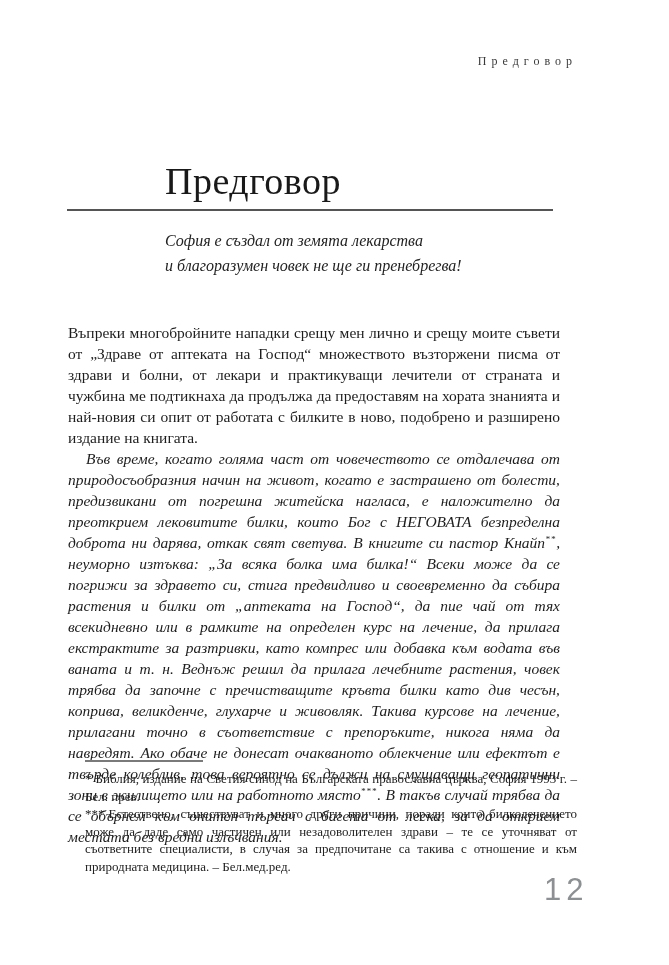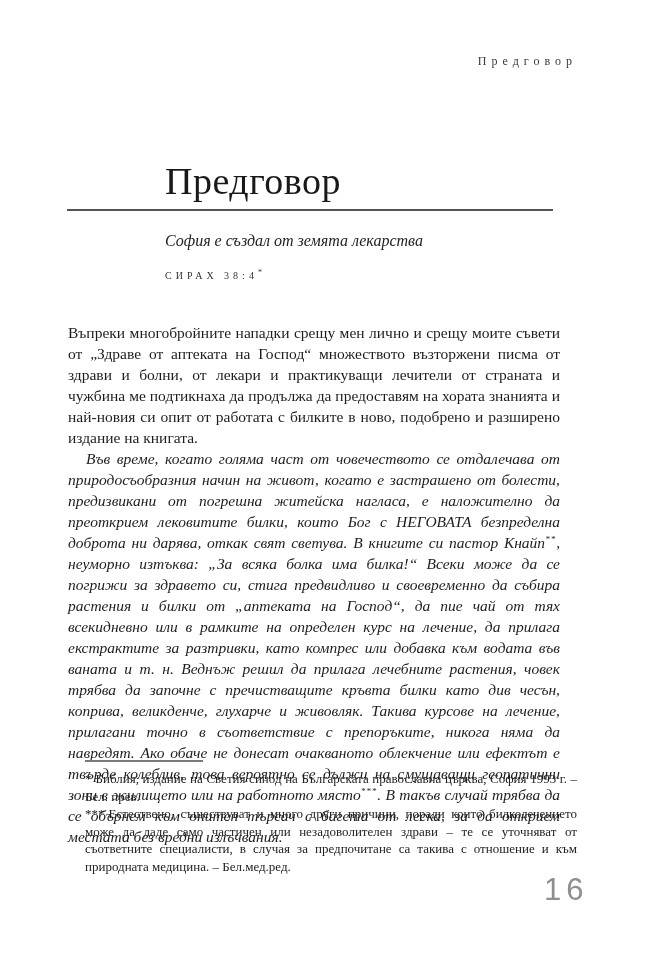--- a/index.html
+++ b/index.html
@@ -121,6 +121,7 @@
 
   <div class="epigraph">
     <div class="epigraph-line">София е създал от земята лекарства</div>
+    <div class="epigraph-line">и благоразумен човек не ще ги пренебрегва!</div>
     <div class="epigraph-source">
       <span>СИРАХ 38:4</span><sup>*</sup>
     </div>

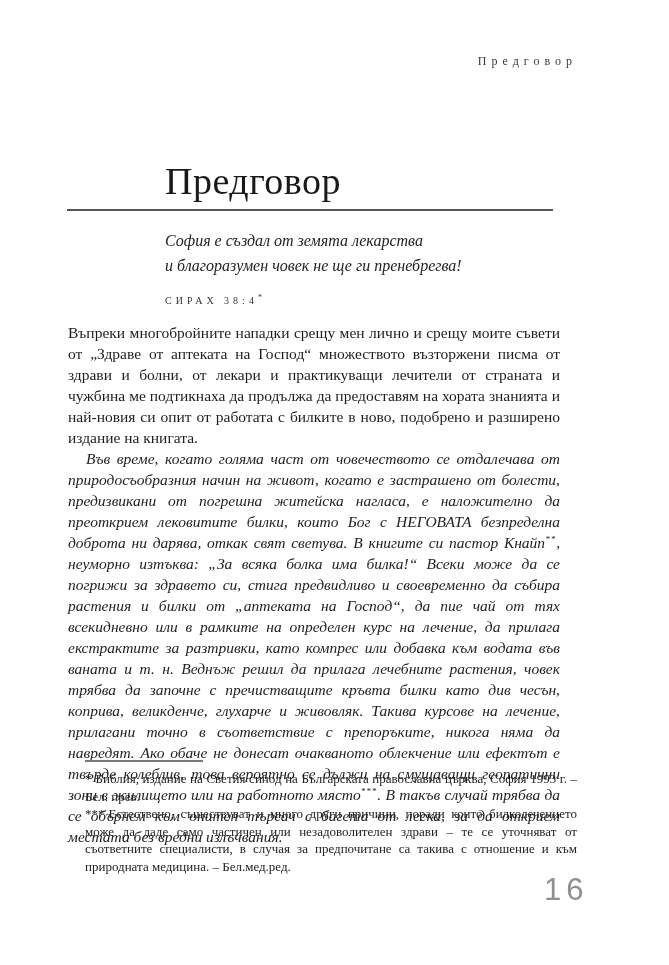--- a/index.html
+++ b/index.html
@@ -122,9 +122,6 @@
   <div class="epigraph">
     <div class="epigraph-line">София е създал от земята лекарства</div>
     <div class="epigraph-line">и благоразумен човек не ще ги пренебрегва!</div>
-    <div class="epigraph-source">
-      <span>СИРАХ 38:4</span><sup>*</sup>
-    </div>
   </div>
 
   <div class="body-text">

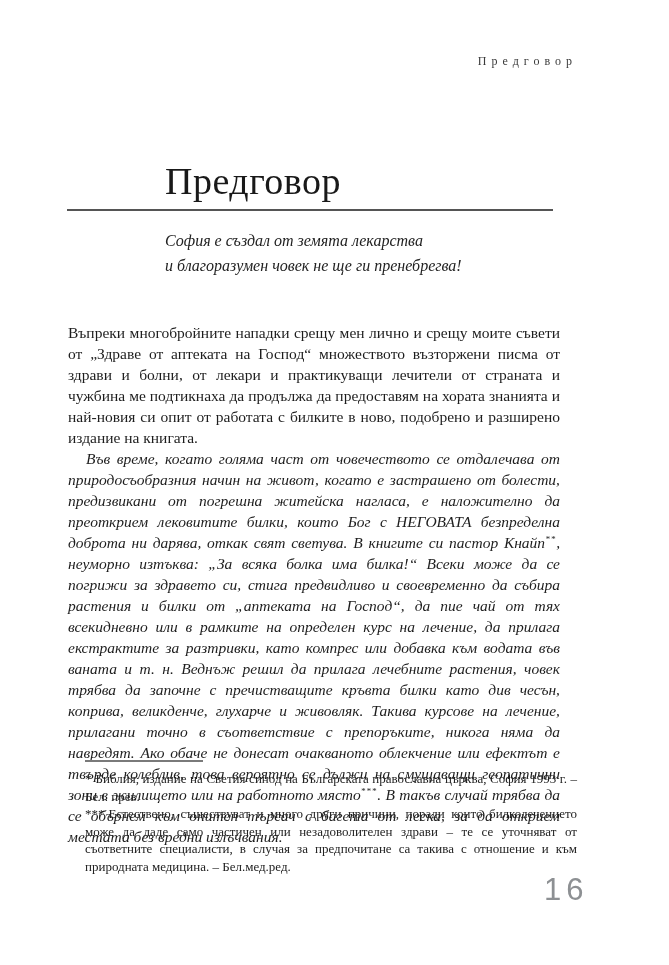--- a/index.html
+++ b/index.html
@@ -135,7 +135,7 @@
     <p class="footnote"><span class="fn-marker">***</span><span>Естествено, съществуват и много други причини, поради които билколечението може да даде само частичен или незадоволителен здрави – те се уточняват от съответните специалисти, в случая за предпочитане са такива с отношение и към природната медицина. – Бел.мед.ред.</span></p>
   </div>
 
-  <div class="page-number">16</div>
+  <div class="page-number">12</div>
 
 </div>
 

